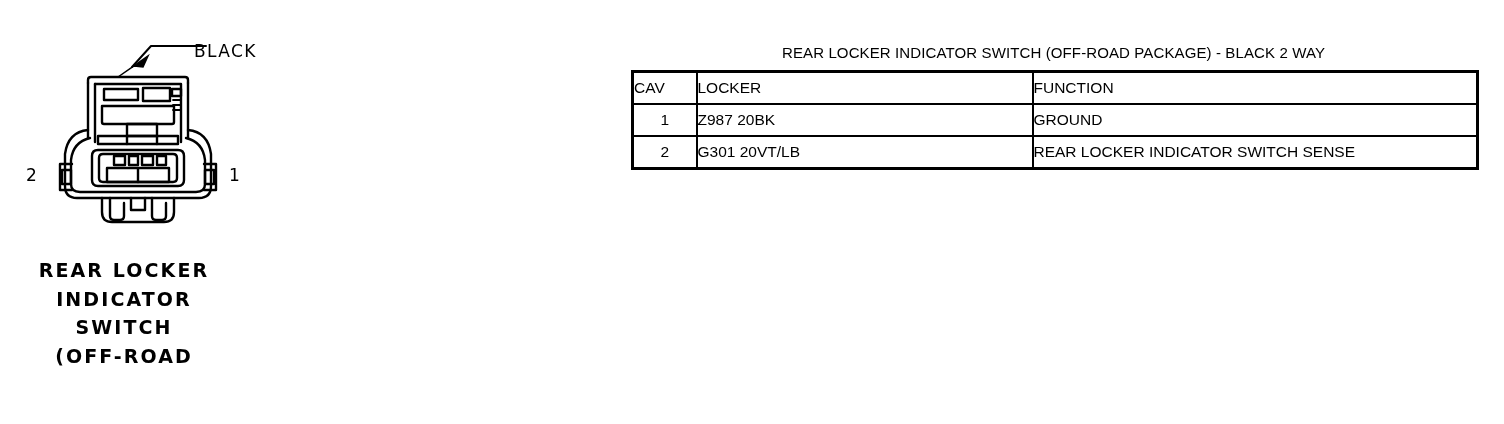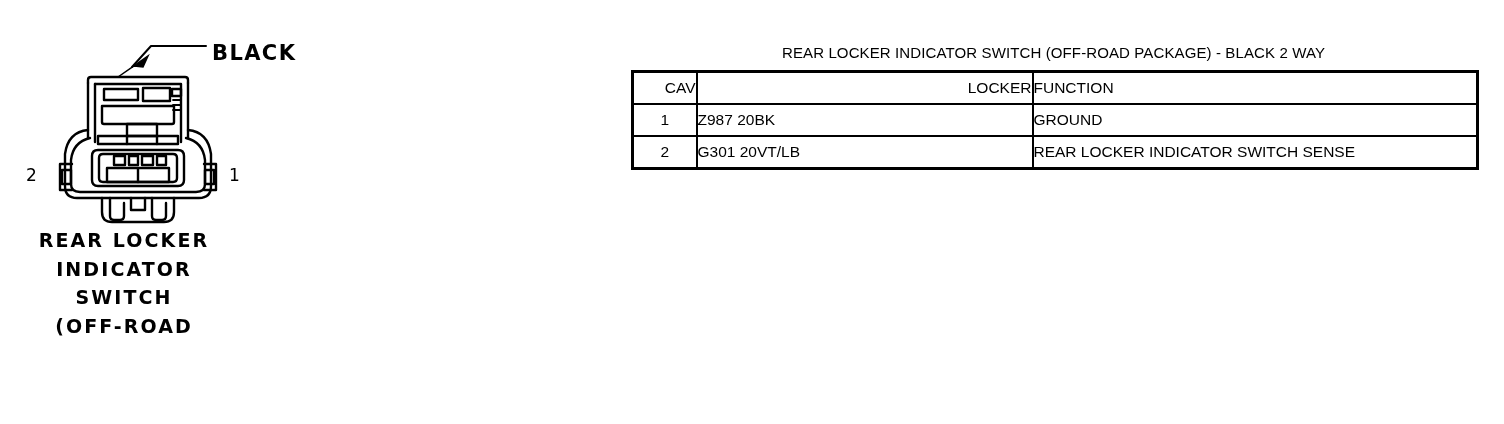--- a/index.html
+++ b/index.html
@@ -58,11 +58,11 @@
 
   .black-label {
     position: absolute;
-    left: 212px;
+    left: 194px;
     top: 41px;
     font-family: "DejaVu Sans", sans-serif;
-    font-size: 21px;
-    font-weight: bold;
+    font-size: 17px;
+    font-weight: normal;
     letter-spacing: 1.4px;
     white-space: nowrap;
   }

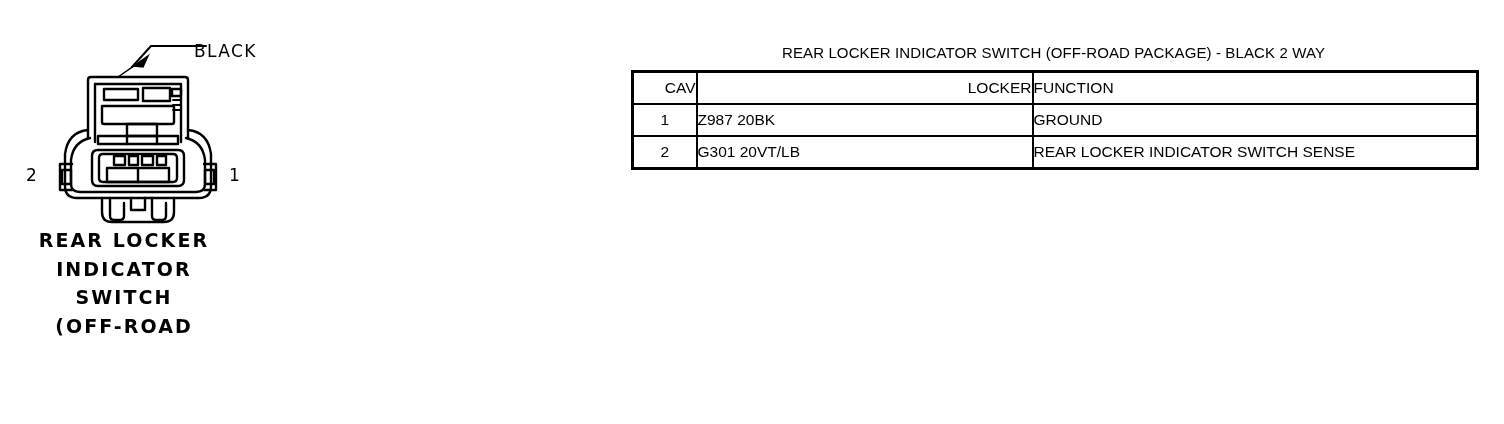--- a/index.html
+++ b/index.html
@@ -108,7 +108,7 @@
     overflow: hidden;
     white-space: nowrap;
   }
-  td.hdr { text-align: right; }
+  td.hdr { text-align: left; }
   td.cav-cell { text-align: center; }
   td.left-cell { text-align: left; padding-left: 7px; margin-left: 24px; }
   td.func-hdr { }

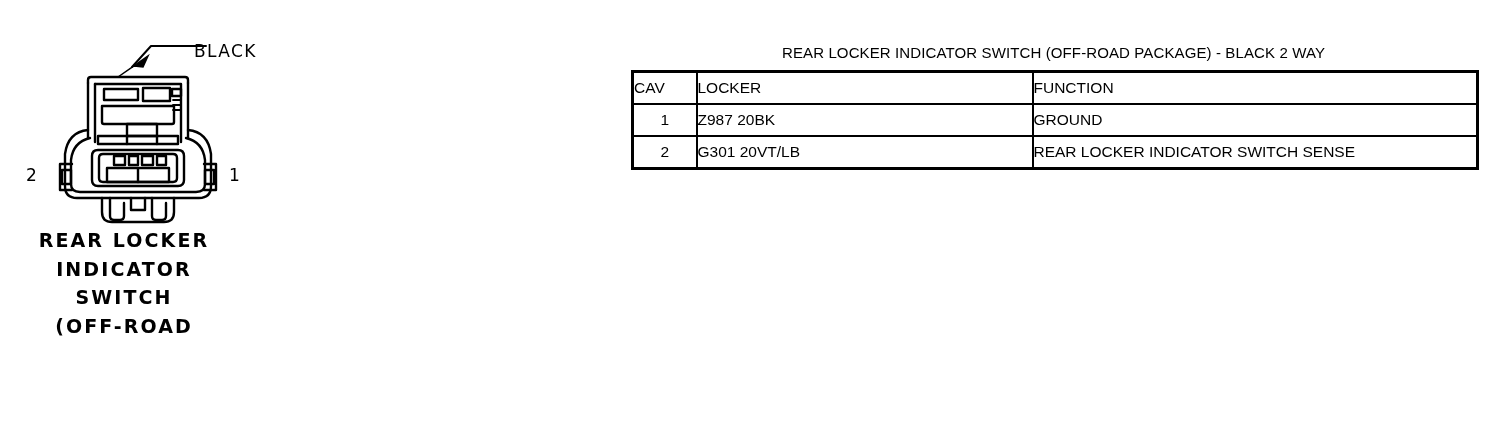--- a/index.html
+++ b/index.html
@@ -34,7 +34,7 @@
   #connector-caption {
     position: absolute;
     left: 0px;
-    top: 226px;
+    top: 256px;
     width: 248px;
     text-align: center;
     font-family: "DejaVu Sans", sans-serif;

